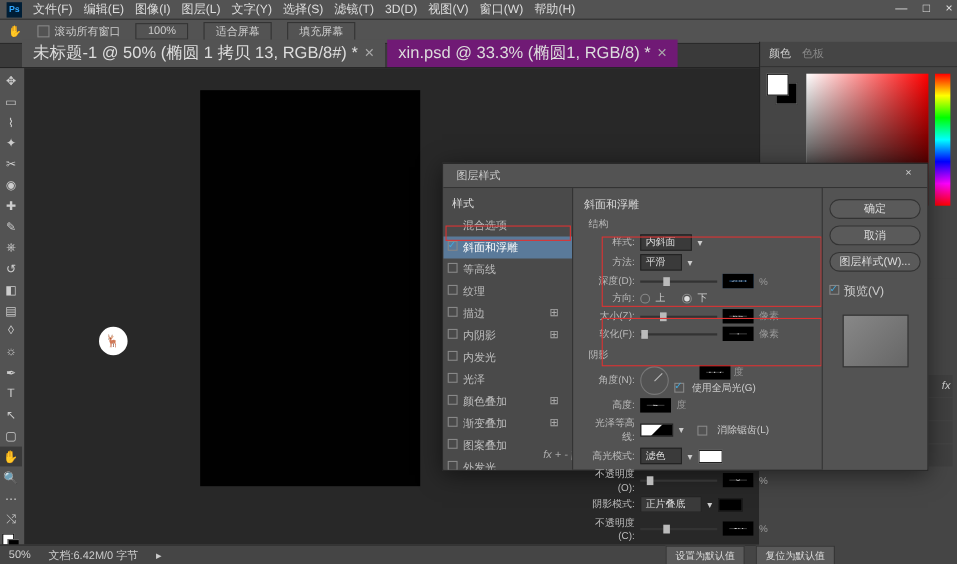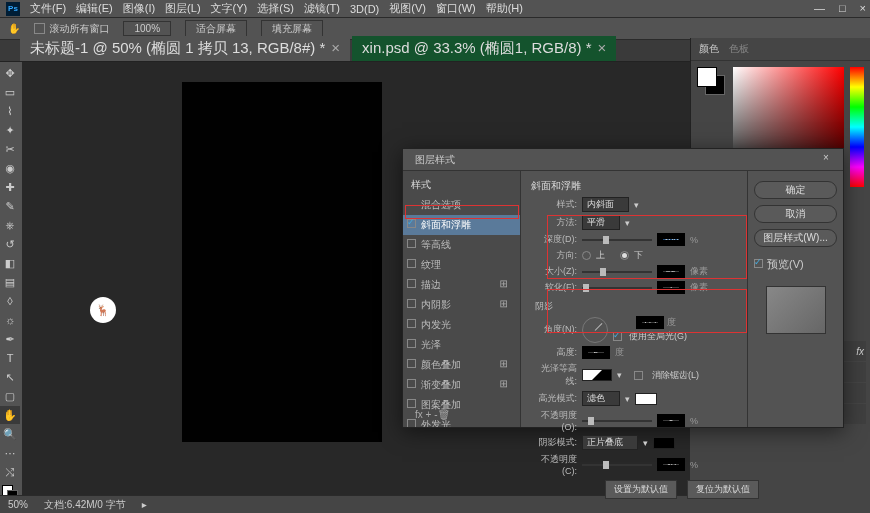--- a/index.html
+++ b/index.html
@@ -106,7 +106,7 @@
 
 <div class="tabstrip">
   <div class="doctab"><span>未标题-1 @ 50% (椭圆 1 拷贝 13, RGB/8#) *</span><span class="close">×</span></div>
-  <div class="doctab" style="background:#14532d;"><span>xin.psd @ 33.3% (椭圆1, RGB/8) *</span><span class="close">×</span></div>
+  <div class="doctab" style="background:#701a75;"><span>xin.psd @ 33.3% (椭圆1, RGB/8) *</span><span class="close">×</span></div>
 </div>
 
 <div class="toolbar-l">

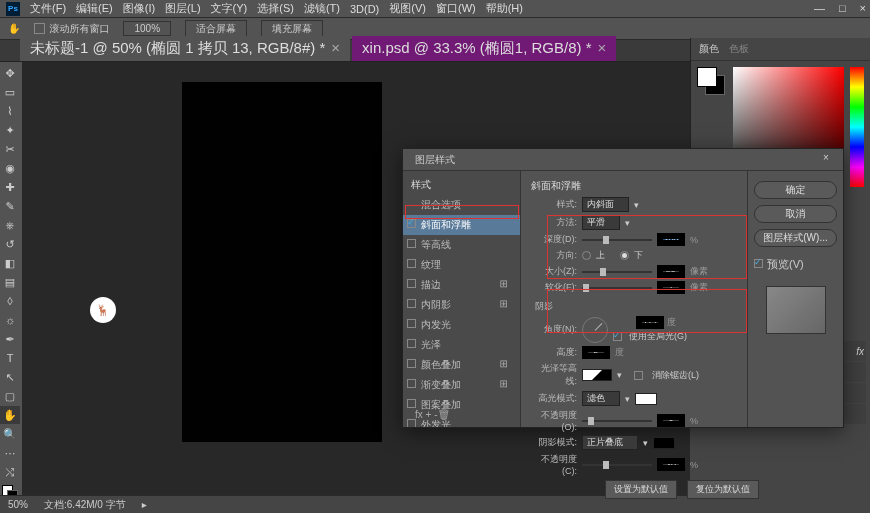--- a/index.html
+++ b/index.html
@@ -258,6 +258,7 @@
     </div>
     <div class="style-content">
       <div class="sect-title">斜面和浮雕</div>
+      <div class="sub-title">结构</div>
       <div class="ctrl-row">
           <span class="lbl">样式:</span>
           <span class="dd">内斜面</span>

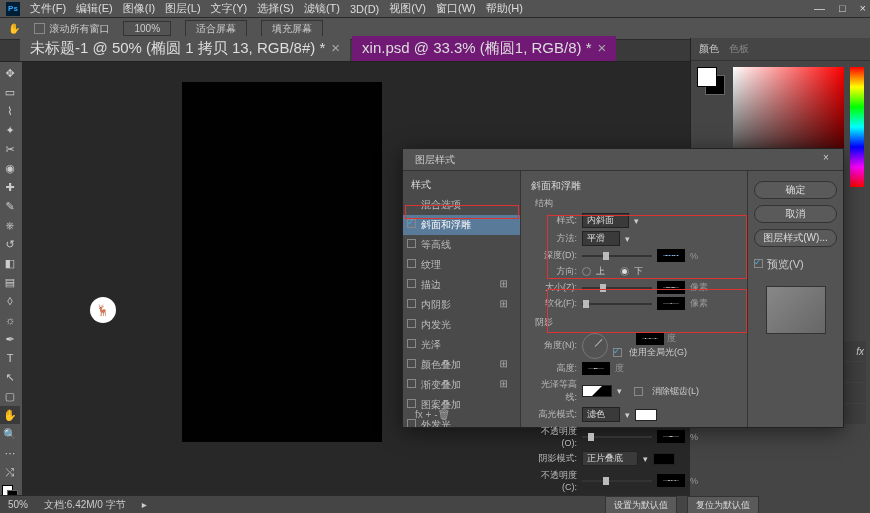--- a/index.html
+++ b/index.html
@@ -48,7 +48,7 @@
 .style-list .opt.selected { background:#5a7a9a; color:#fff; }
 .style-list .opt .plus { color:#aaa; font-size:10px; margin-right:4px; }
 .style-list .redbox { position:absolute; border:1px solid #d33; pointer-events:none; }
-.style-list .fx-bottom { position:absolute; bottom:4px; left:4px; width:118px; padding:3px 8px; color:#aaa; display:flex; justify-content:flex-start; }
+.style-list .fx-bottom { position:absolute; bottom:4px; left:16px; width:118px; padding:3px 8px; color:#aaa; display:flex; justify-content:flex-end; font-style:italic; }
 .style-content { flex:1; padding:8px 10px; font-size:10px; color:#ccc; position:relative; }
 .sect-title { font-size:10px; color:#ddd; margin-bottom:4px; }
 .sub-title { color:#bbb; margin:2px 0 3px 4px; font-size:9px; }

